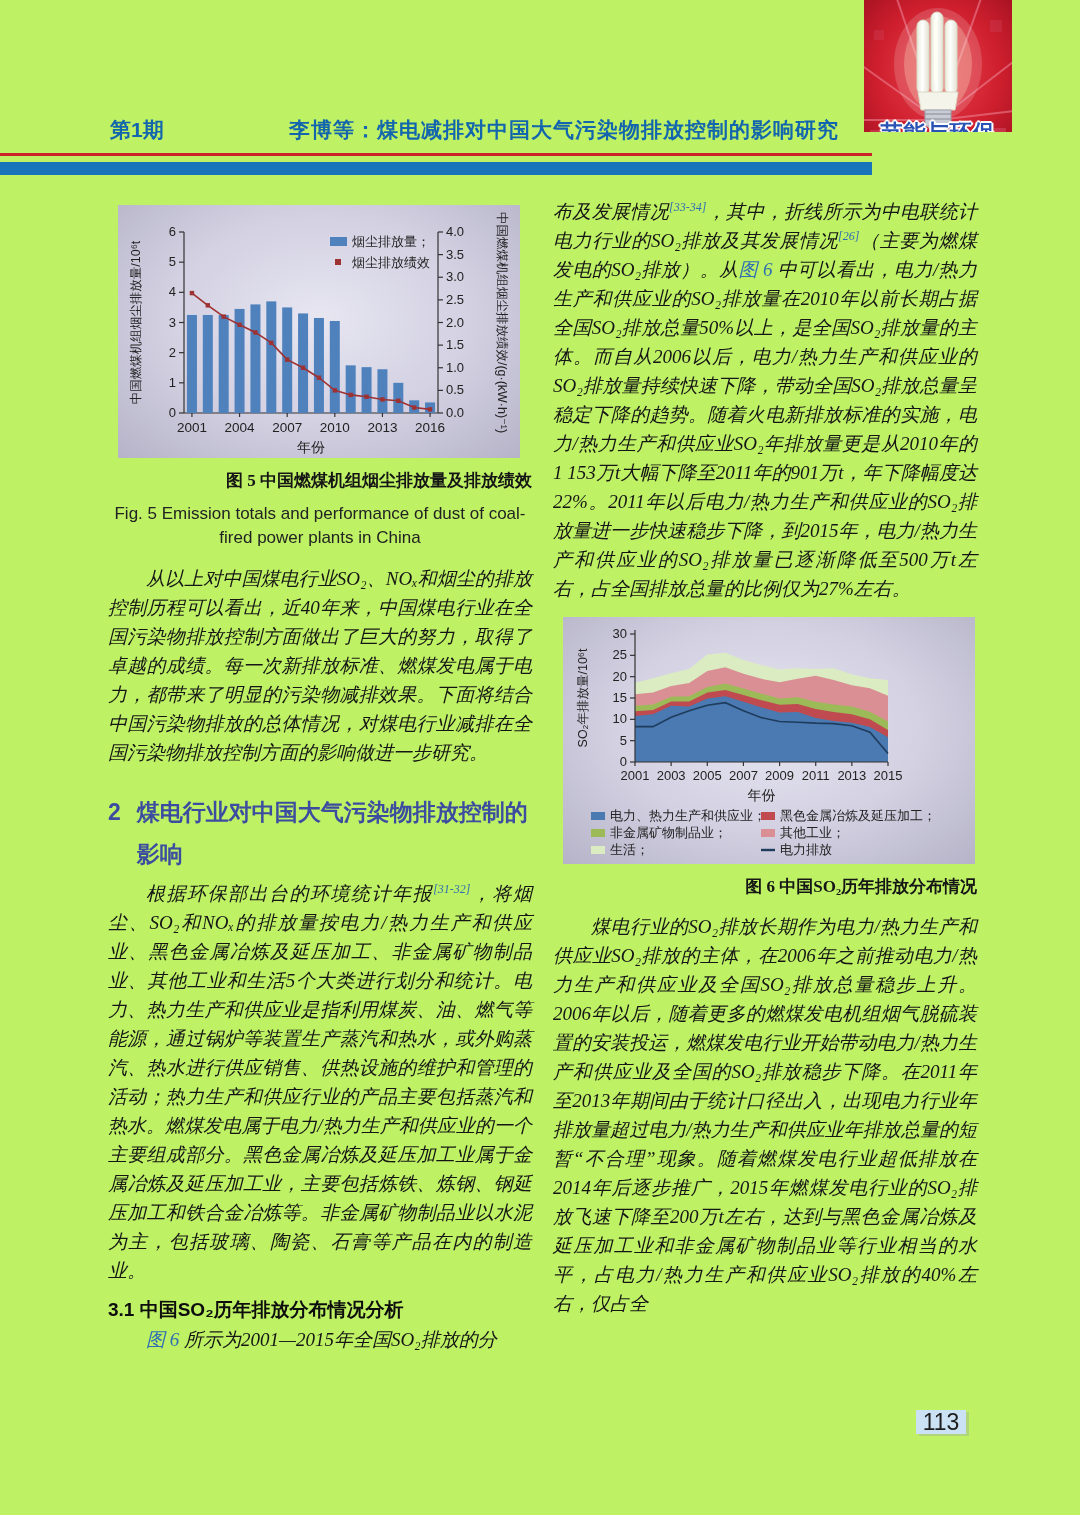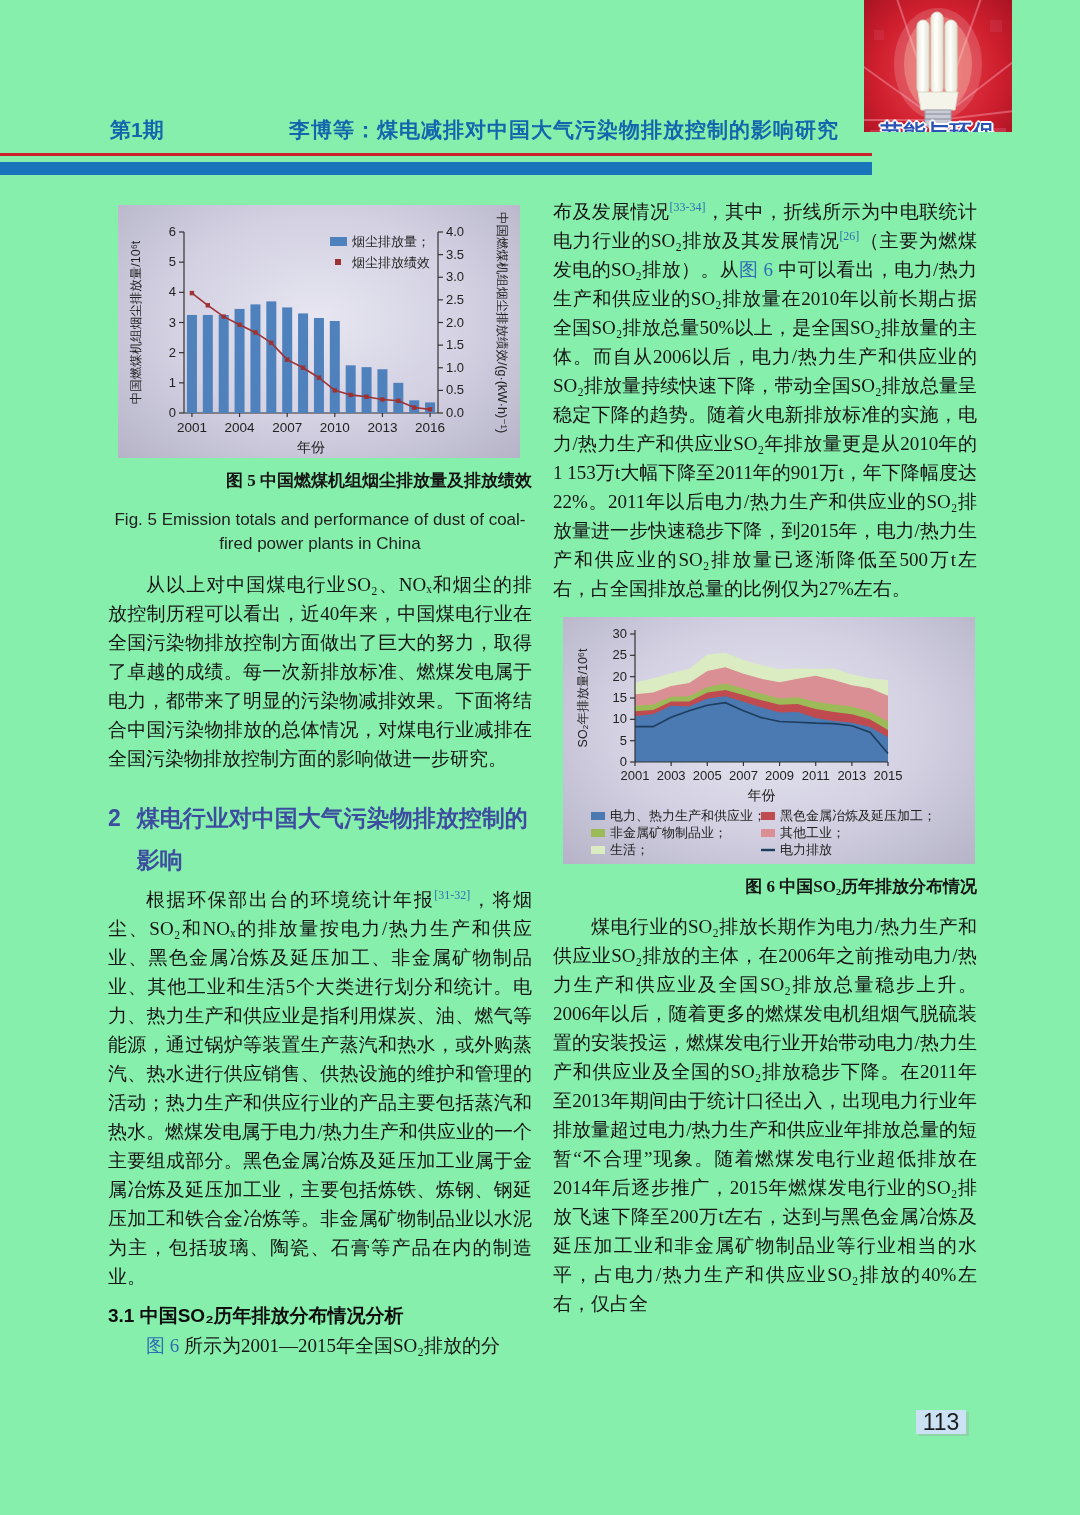--- a/index.html
+++ b/index.html
@@ -3,7 +3,7 @@
 <meta charset="utf-8">
 <style>
   html,body{margin:0;padding:0;background:#f2f2f2;}
-  .page{position:relative;width:1080px;height:1515px;margin:0 auto;background:#86efac;
+  .page{position:relative;width:1080px;height:1515px;margin:0 auto;background:#bef264;
         font-family:"Liberation Serif","DejaVu Serif",serif;color:#151515;overflow:hidden;}
   
   .hdr-issue{position:absolute;left:110px;top:116px;font-family:"Liberation Sans","DejaVu Sans",sans-serif;

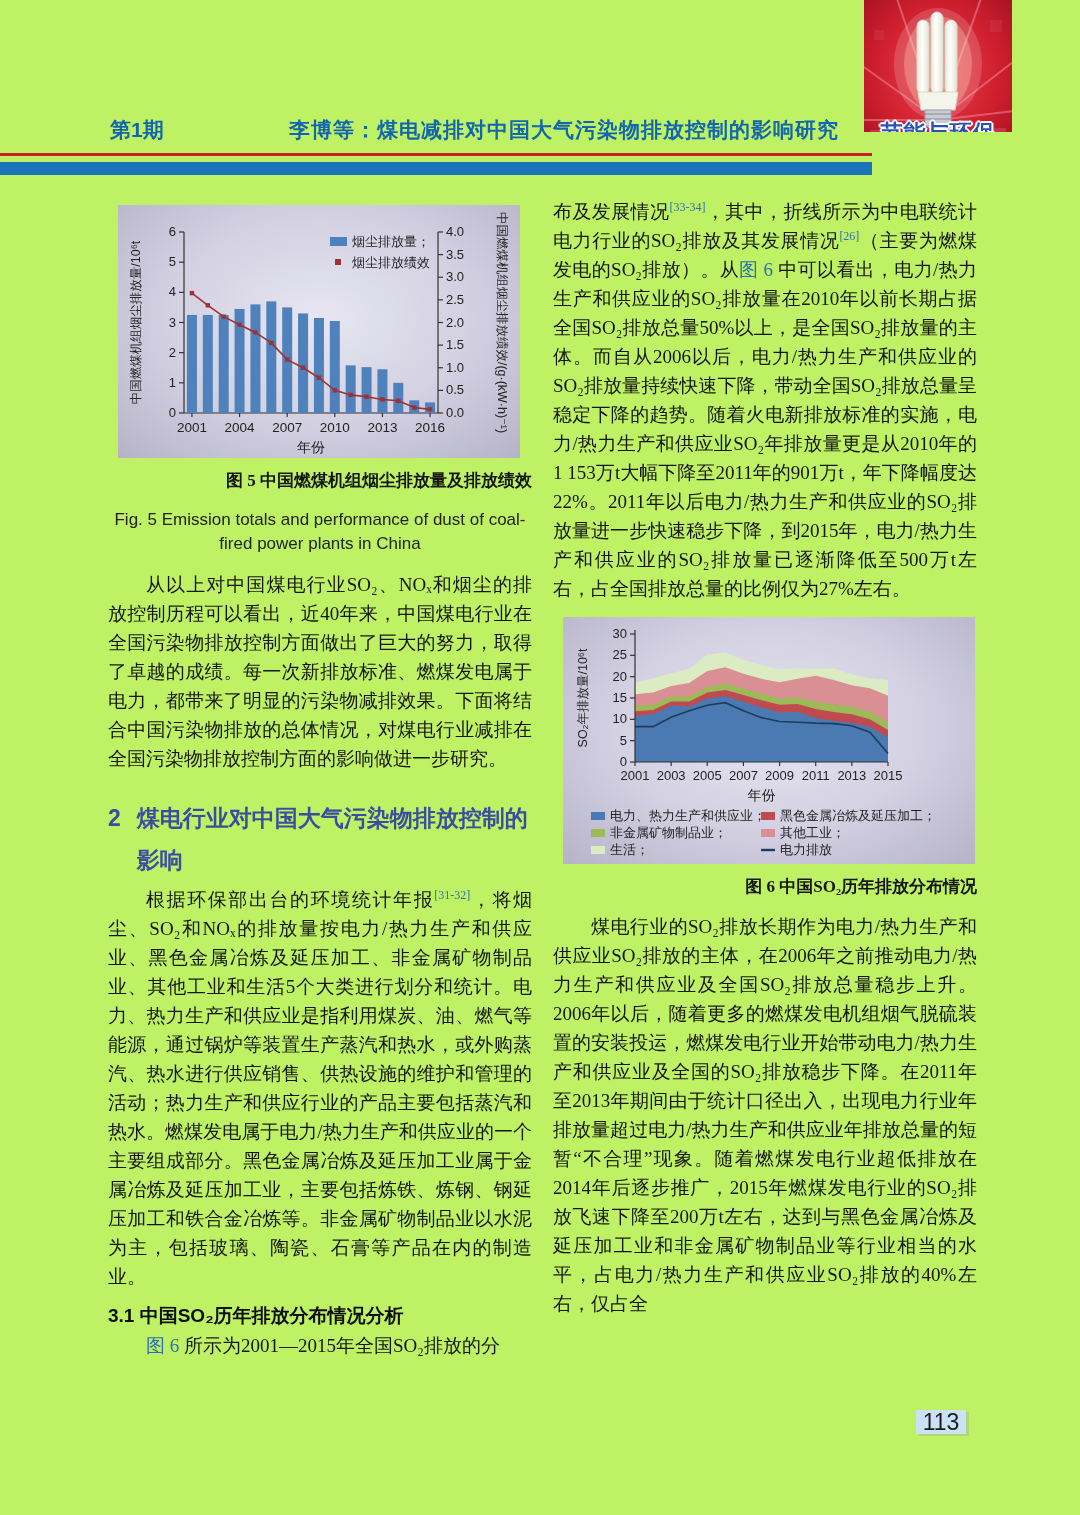--- a/index.html
+++ b/index.html
@@ -23,7 +23,7 @@
   .col{position:absolute;width:424px;}
   .col-left{left:108px;top:205px;}
   .col-right{left:553px;top:197px;}
-  .para{font-size:19px;line-height:29px;text-align:justify;margin:0;}
+  .para{font-size:19px;line-height:29px;text-align:justify;margin:0;font-style:italic;}
   .indent{text-indent:2em;}
   .mt12{margin-top:12px;} .mt14{margin-top:14px;}
   .ref{color:var(--link_blue,#2f6eb3);font-size:12px;vertical-align:super;line-height:0;}

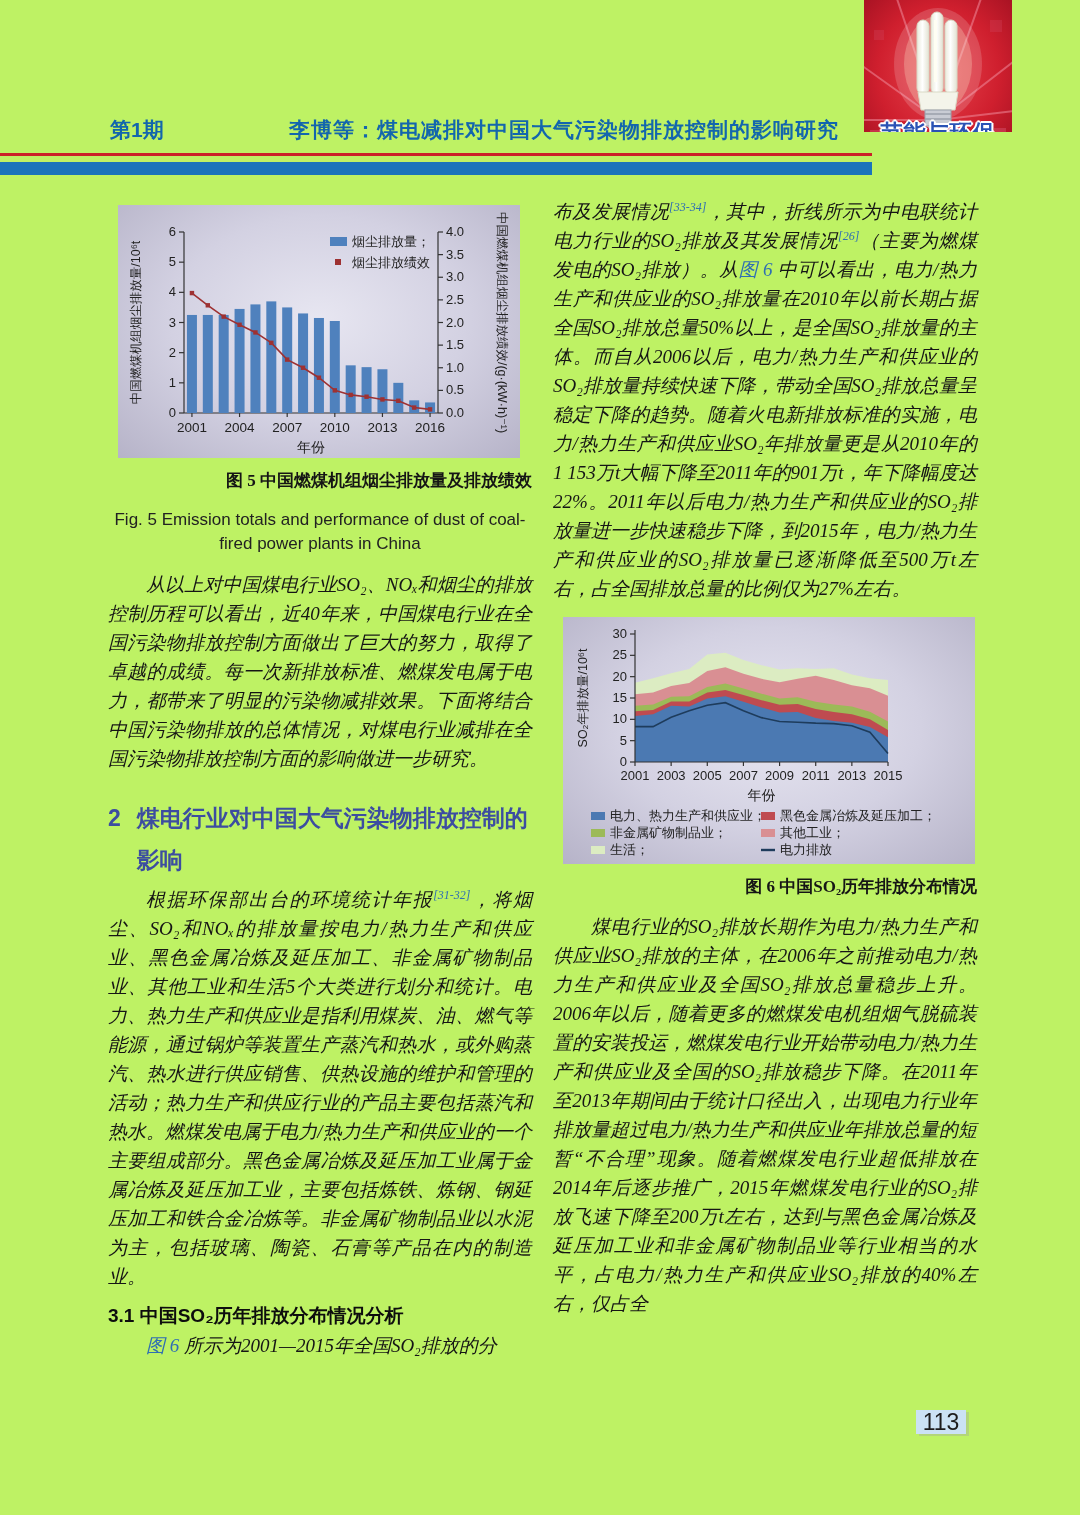--- a/index.html
+++ b/index.html
@@ -40,7 +40,7 @@
   .cap-zh{font-family:Liberation Serif, serif;font-weight:bold;font-size:17px;
           text-align:right;margin-top:10px;line-height:26px;}
   .cap-en{font-family:"Liberation Sans","DejaVu Sans",sans-serif;font-size:17px;color:#222;
-          text-align:center;line-height:24px;margin-top:14px;}
+          text-align:center;line-height:24px;margin-top:8px;}
   svg text{font-family:"Liberation Sans","DejaVu Sans",sans-serif;fill:#222;}
   
   .pagenum{position:absolute;left:916px;top:1410px;width:50px;height:24px;

